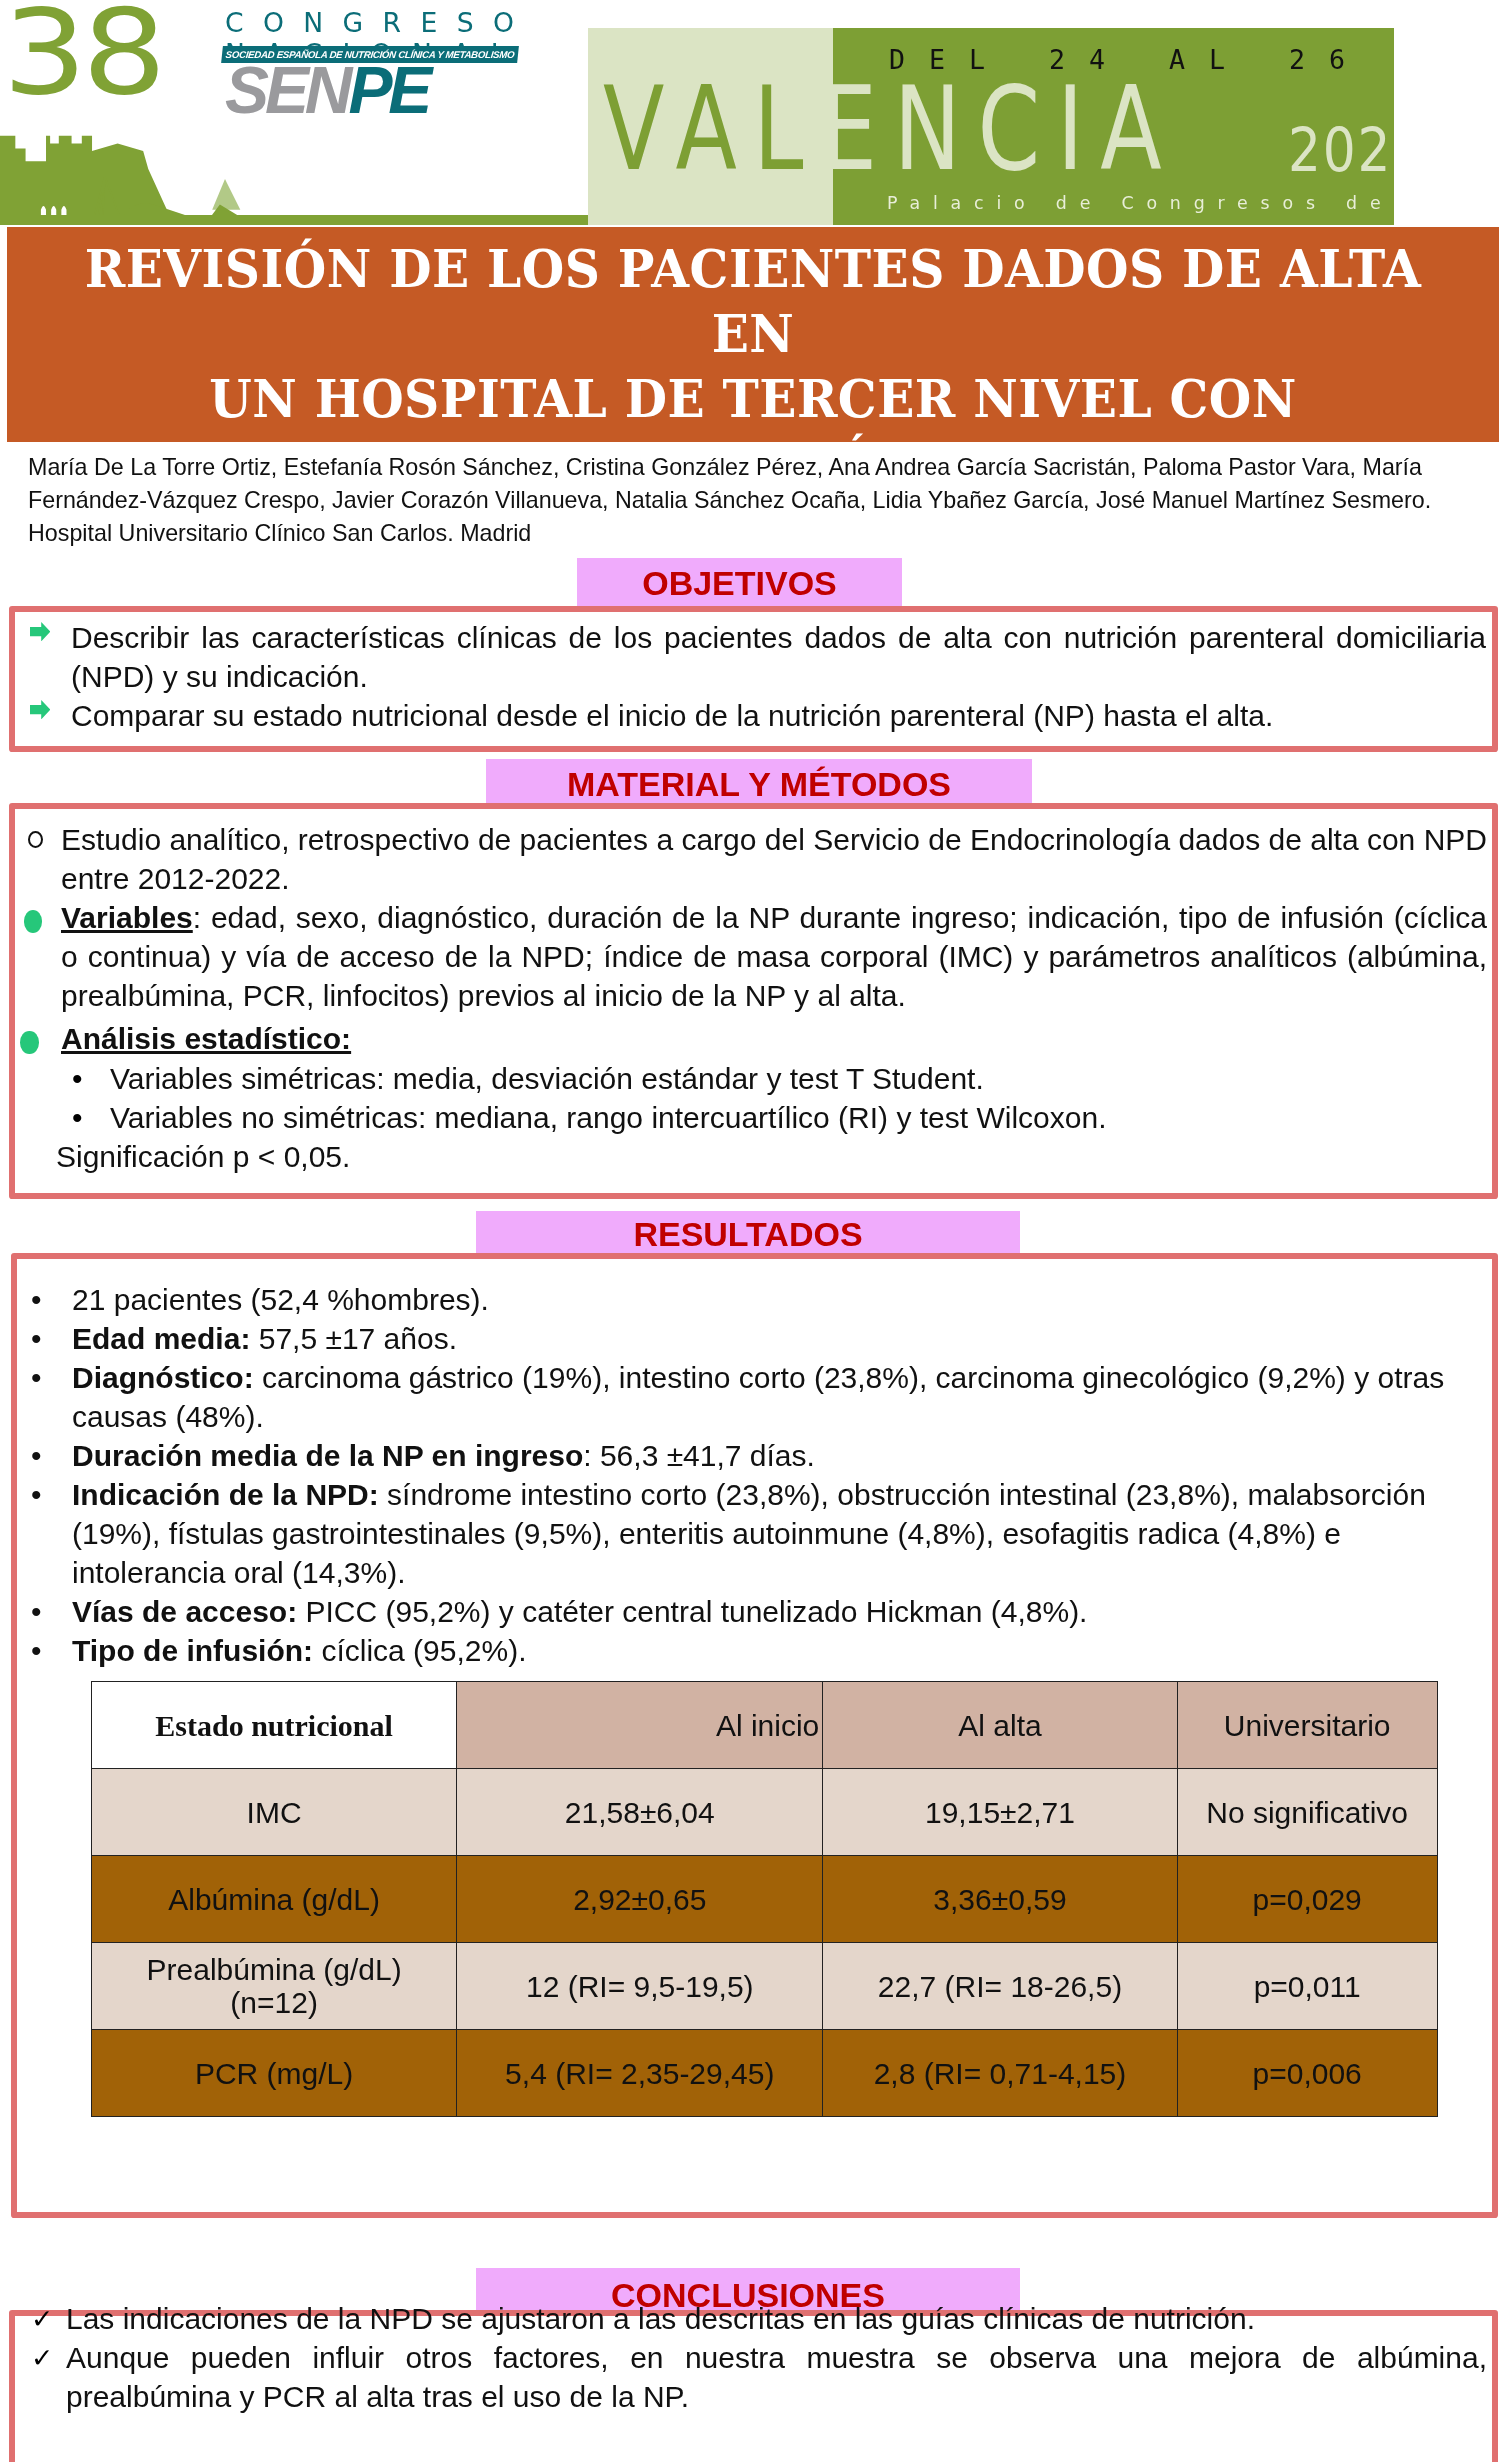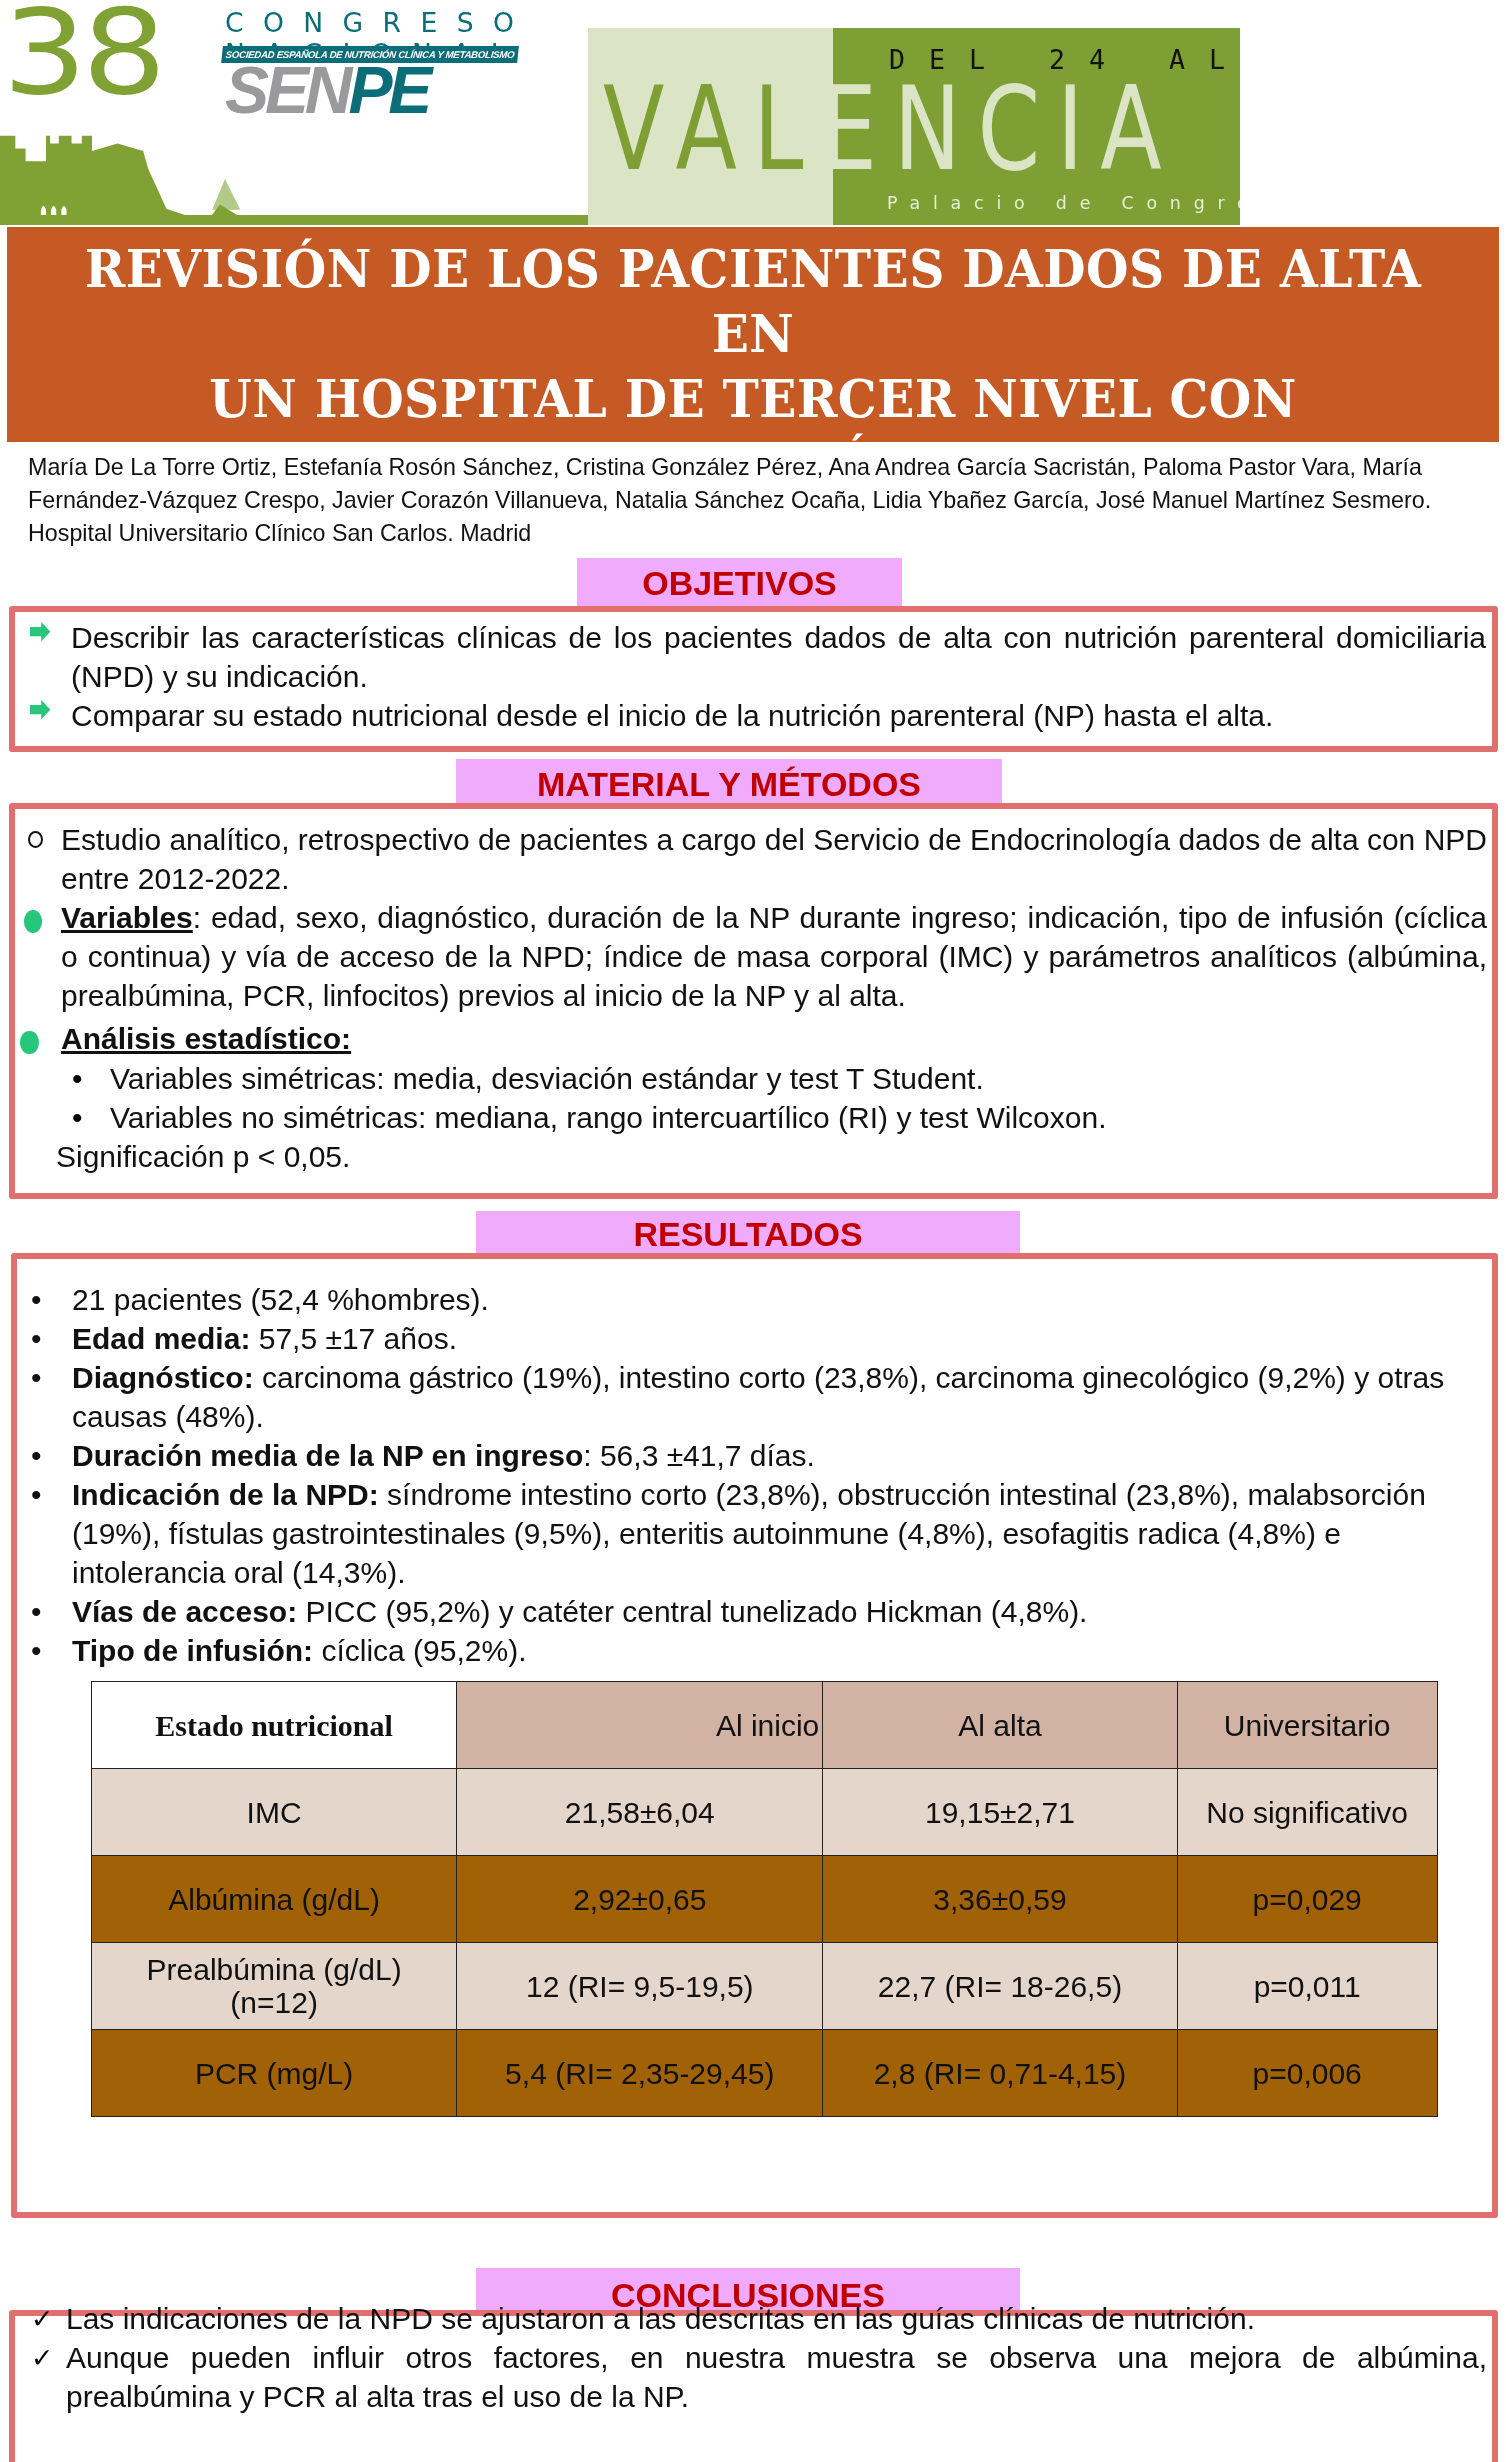--- a/index.html
+++ b/index.html
@@ -7,7 +7,7 @@
          font-family:"Liberation Sans", sans-serif; color:#000; }
 
   
-  #banner { position:absolute; left:0; top:0; width:1240px; height:225px; background:#fff; overflow:hidden; }
+  #banner { position:absolute; left:0; top:0; width:1394px; height:225px; background:#fff; overflow:hidden; }
   .logo-num { position:absolute; left:2.6px; top:2.6px; font-family:"DejaVu Sans", sans-serif; font-size:133px; line-height:112px;
               color:#80a235; font-weight:400; letter-spacing:-5.1px; transform:scaleY(0.88); transform-origin:top left; }
   .logo-cg { position:absolute; left:225px; top:10px; font-family:"DejaVu Sans", sans-serif; font-size:26.6px; line-height:26.6px;

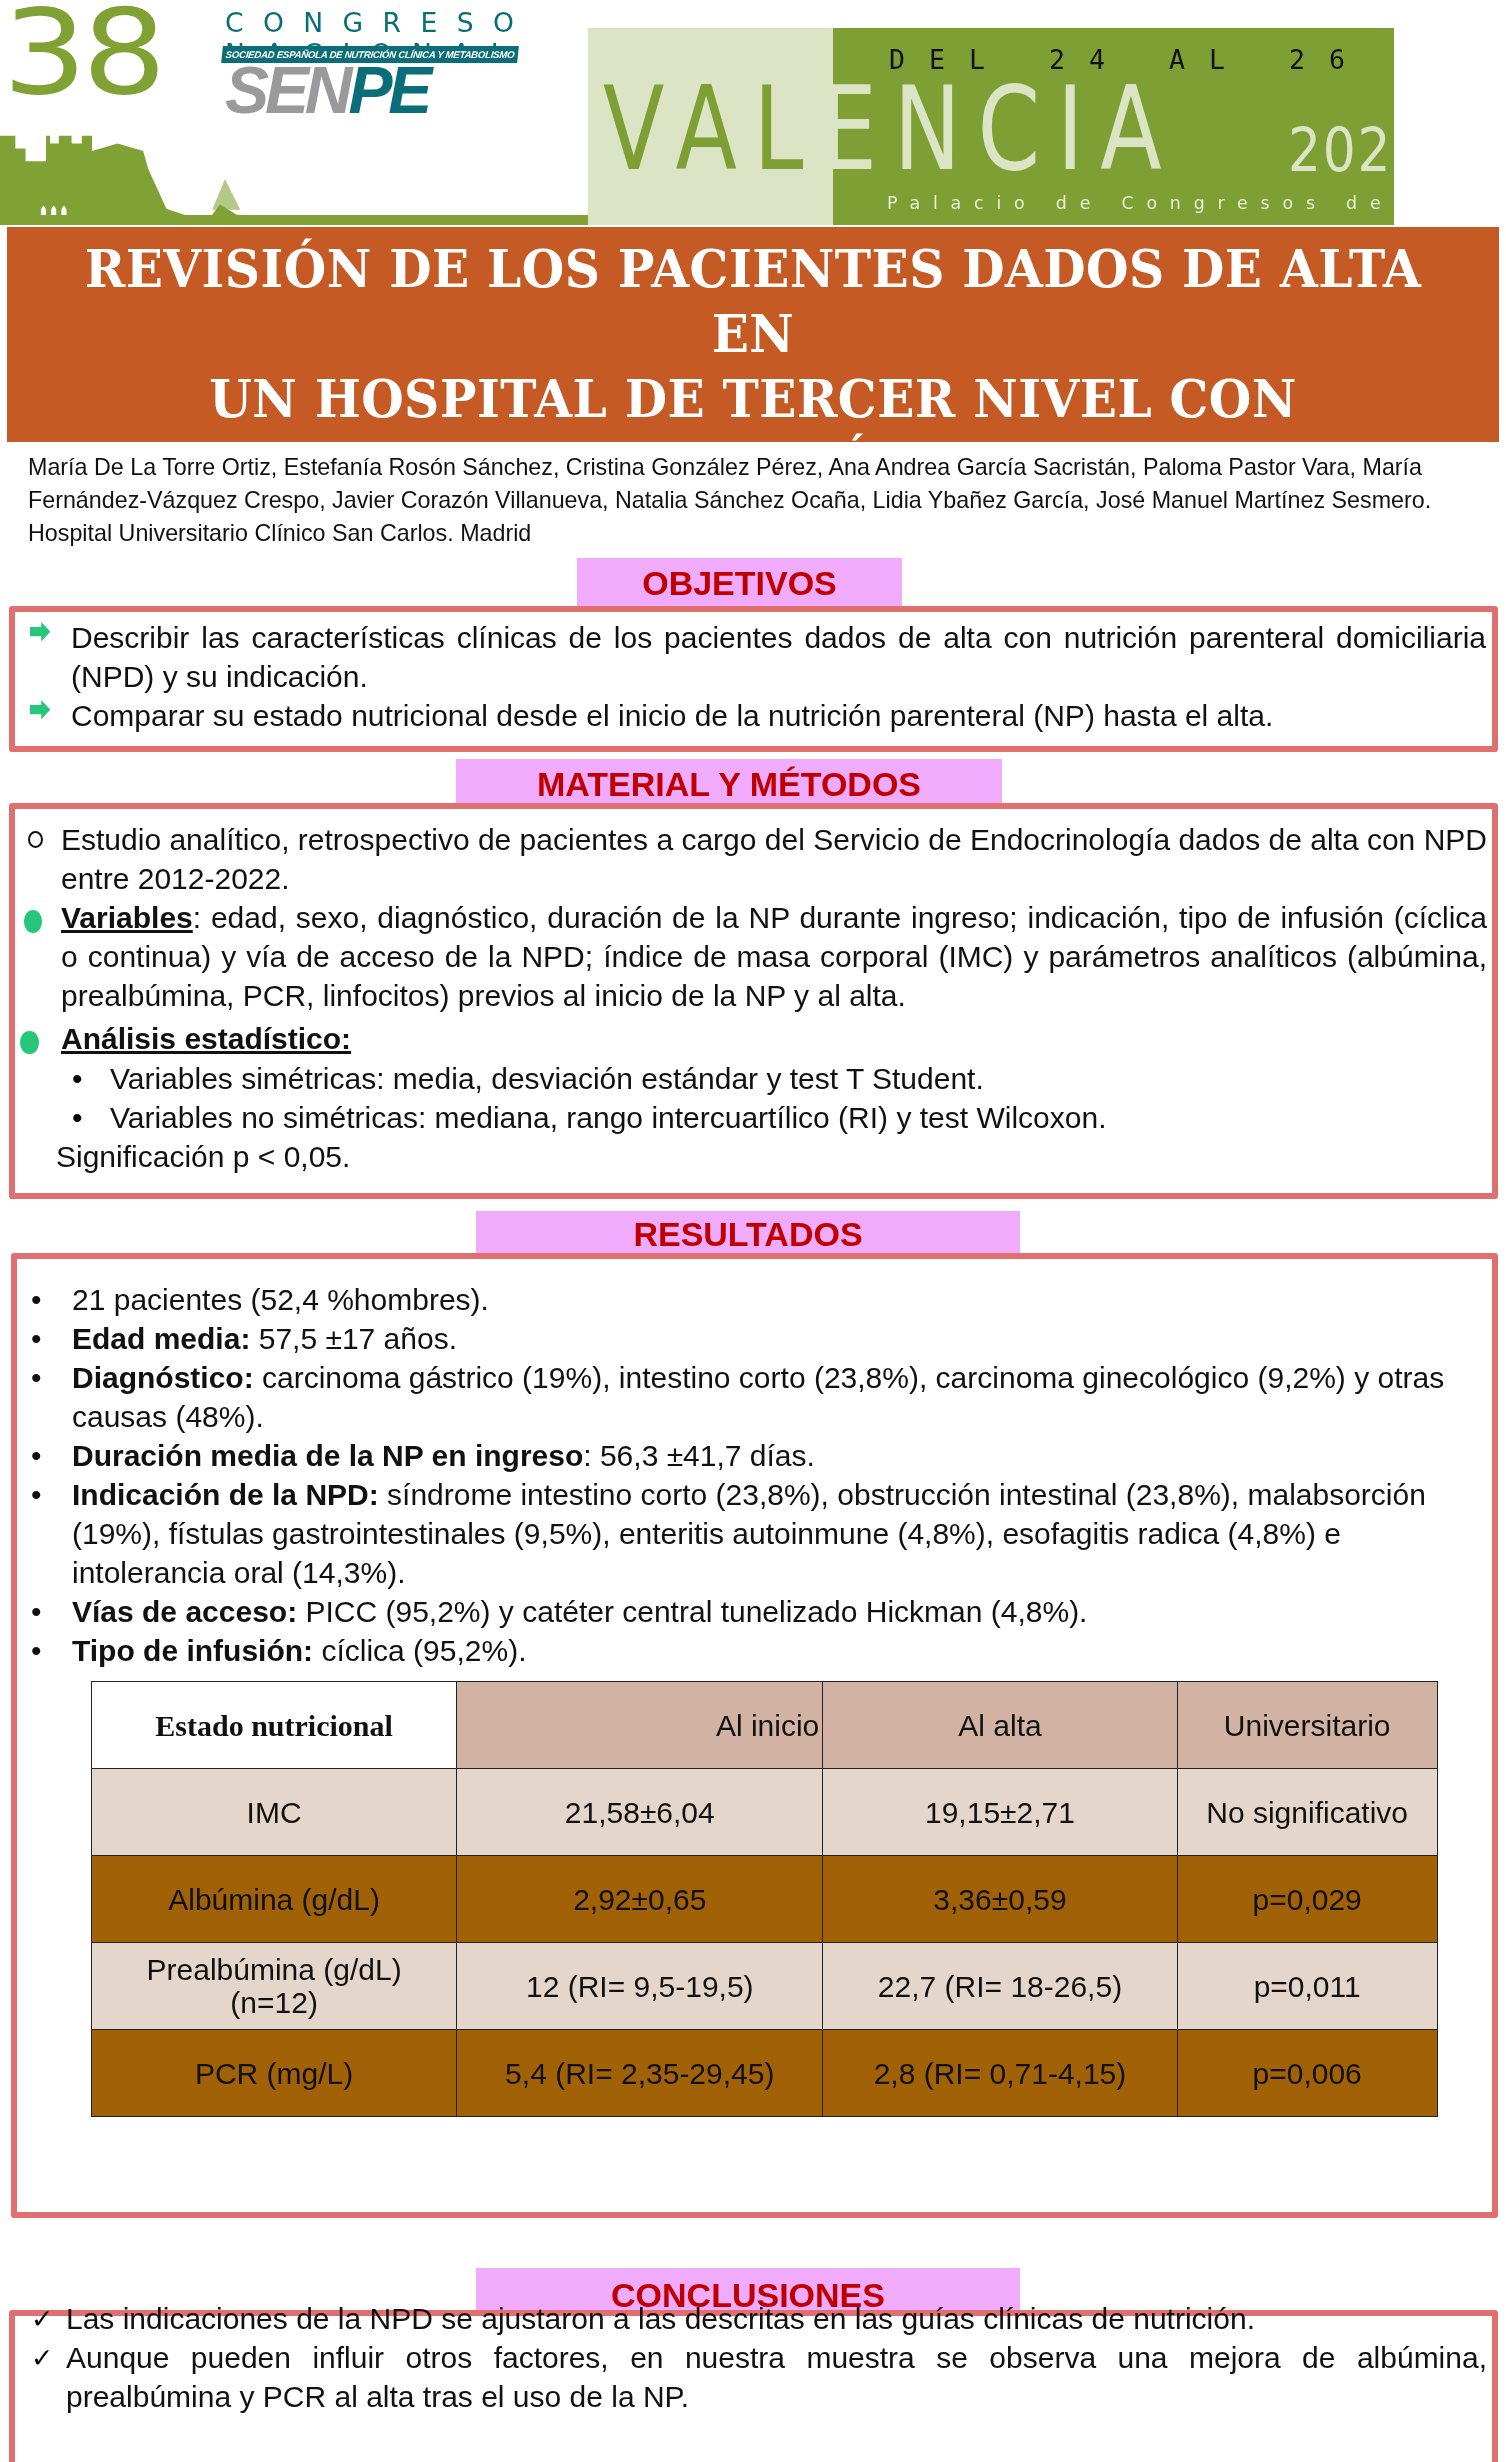--- a/index.html
+++ b/index.html
@@ -123,7 +123,7 @@
   </svg>
 <div class="txt" style="left:71px;top:696px;width:1415px;">Comparar su estado nutricional desde el inicio de la nutrición parenteral (NP) hasta el alta.</div>
 
-<div class="sec-tab" style="left:456px;top:759px;width:546px;height:51px;line-height:51px;">MATERIAL Y MÉTODOS</div>
+<div class="sec-tab" style="left:486px;top:759px;width:546px;height:51px;line-height:51px;">MATERIAL Y MÉTODOS</div>
 <div class="sec-box" style="left:9.2px;top:803px;width:1489px;height:396px;"></div>
 <div class="ring-icon" style="left:28px;top:831px;"></div>
 <div class="txt just" style="left:61px;top:820px;width:1426px;">Estudio analítico, retrospectivo de pacientes a cargo del Servicio de Endocrinología dados de alta con NPD entre 2012-2022.</div>

